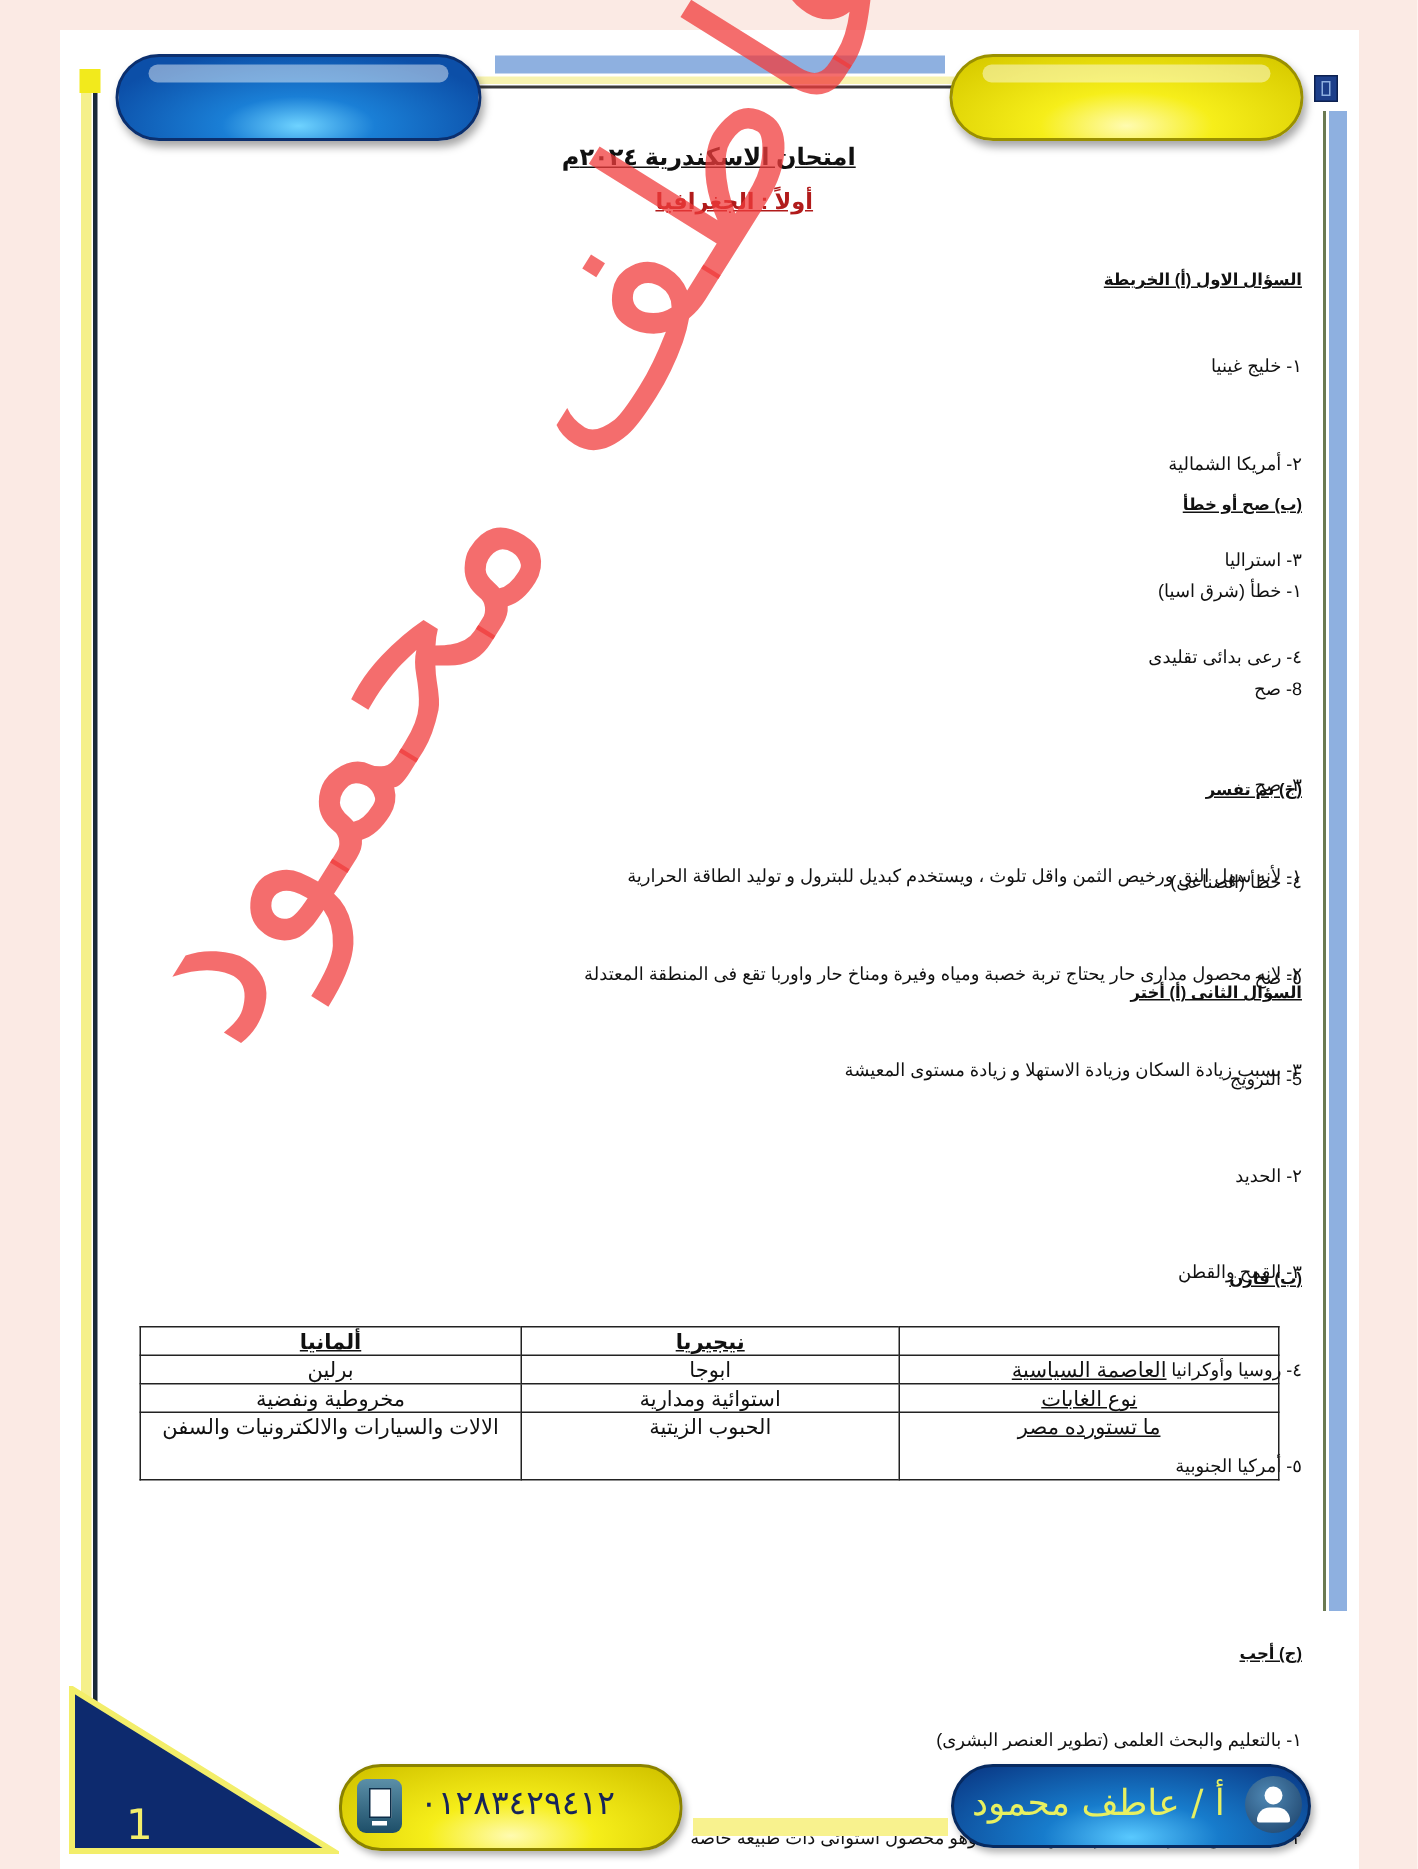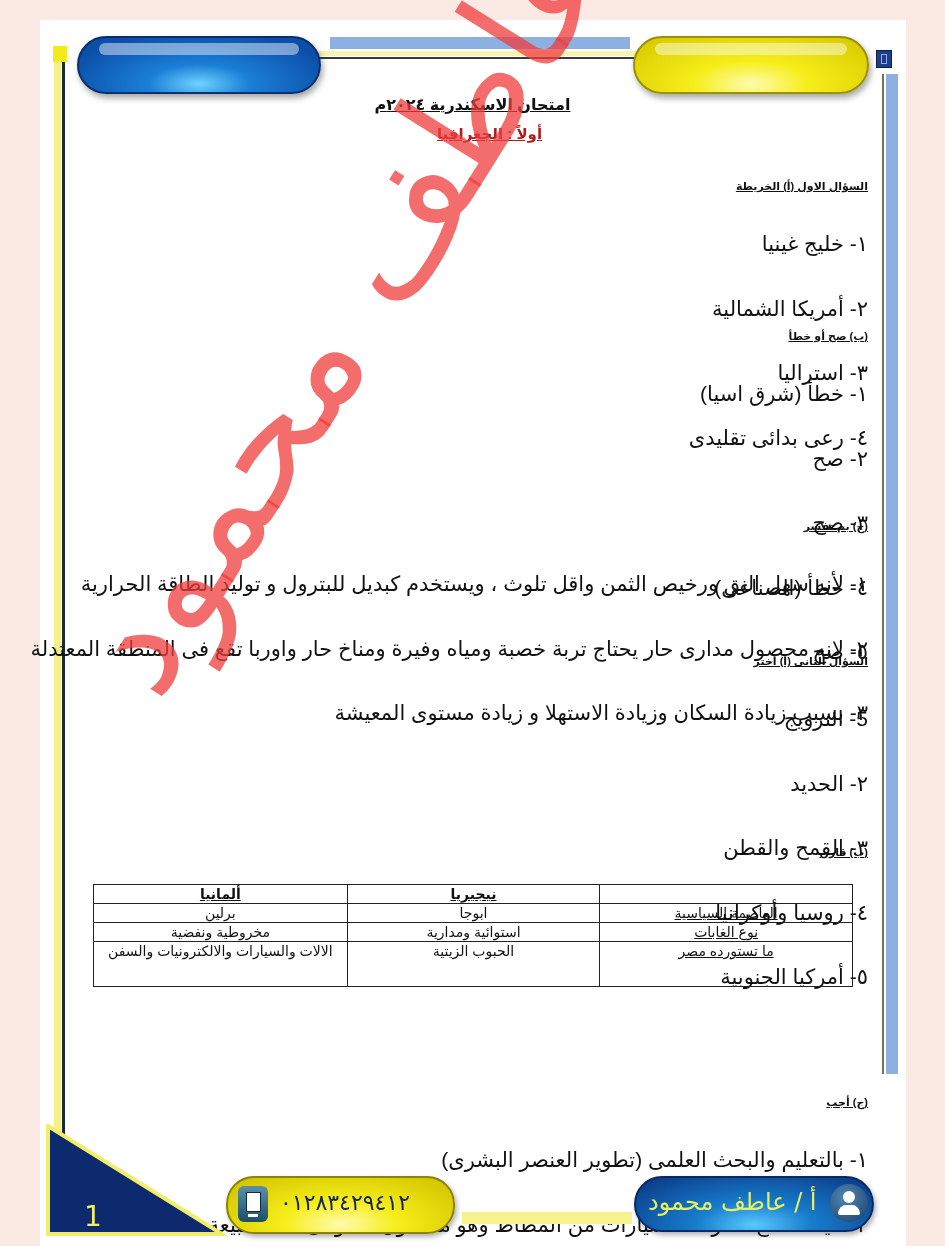--- a/index.html
+++ b/index.html
@@ -51,7 +51,7 @@
   }
   .section { position:absolute; right:77px; direction:rtl; text-align:right; }
   .sec-head { font-size:11px; font-weight:bold; text-decoration:underline; margin-bottom:4px; }
-  .sec-line { font-size:21px; line-height:26.5px; white-space:nowrap;margin-top:38px; }
+  .sec-line { font-size:12px; line-height:26.5px; white-space:nowrap;margin-top:38px; }
   .tbl {
     position:absolute; left:93px; top:884px; width:760px; border-collapse:collapse; direction:rtl;
     font-size:14px;

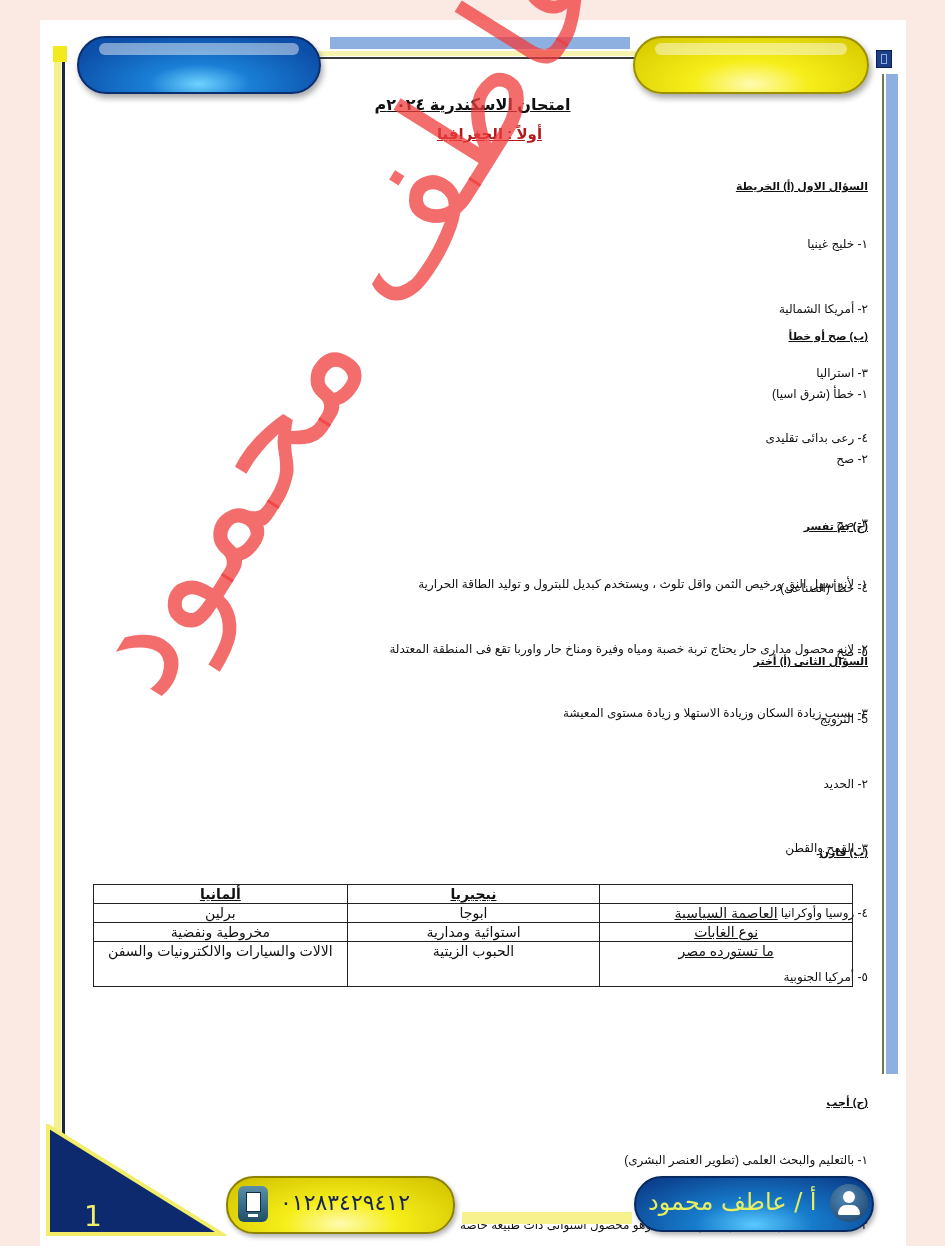--- a/index.html
+++ b/index.html
@@ -133,7 +133,7 @@
 <div class="section" style="top:330px;">
   <div class="sec-head">(ب) صح أو خطأ</div>
   <div class="sec-line">١- خطأ (شرق اسيا)</div>
-  <div class="sec-line">٢- صح</div>
+  <div class="sec-line">8- صح</div>
   <div class="sec-line">٣- صح</div>
   <div class="sec-line">٤- خطأ (الصناعى)</div>
   <div class="sec-line">٥- صح</div>

